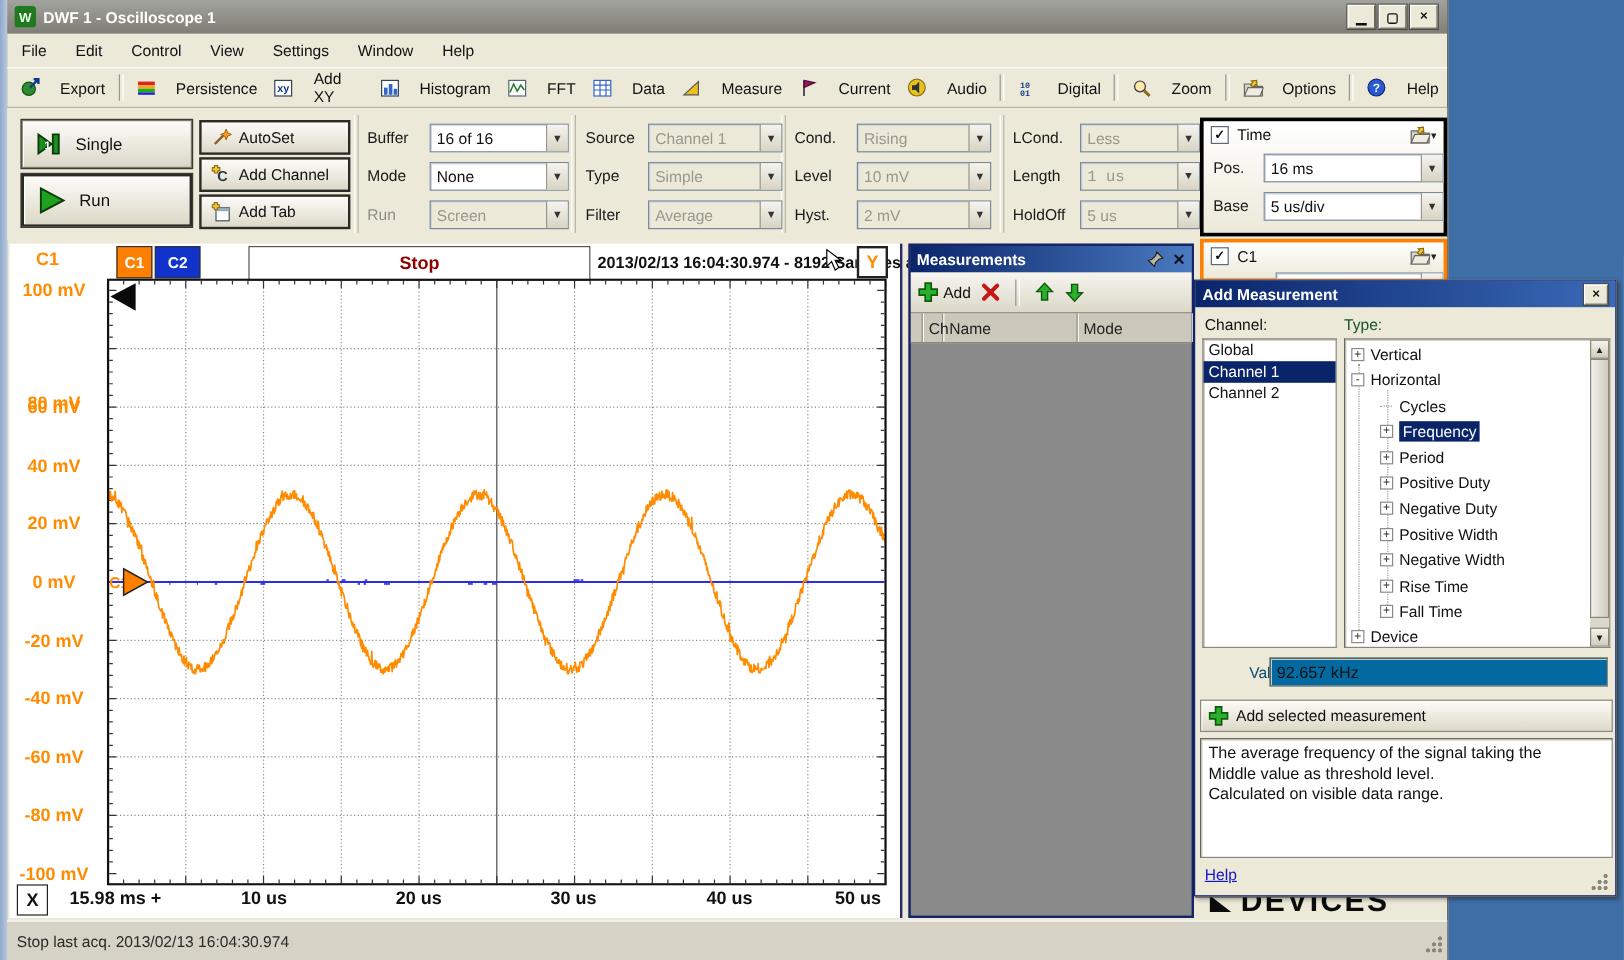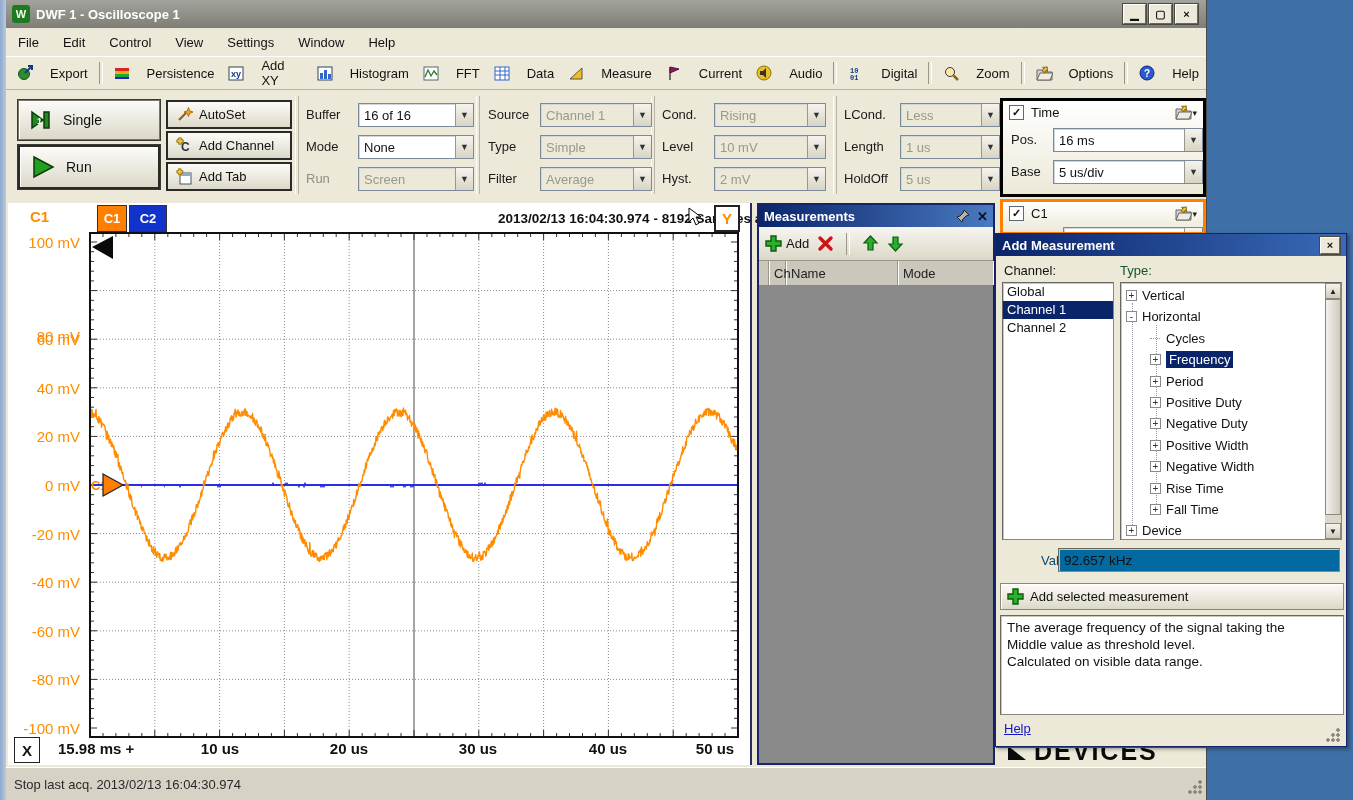--- a/index.html
+++ b/index.html
@@ -291,7 +291,7 @@
           <span class="ddbtn">▼</span>
         </div>
         <div class="abs flabel" style="left: 838px; top: 44px;">Length</div>
-        <div class="combo dis" style="position: absolute; left: 894px; top: 45px; width: 100px;">
+        <div class="combo dis" style="position: absolute; left: 894px; top: 45px; width: 100px; font-family: Liberation Mono, monospace;">
           <span class="cval">1 us</span>
           <span class="ddbtn">▼</span>
         </div>

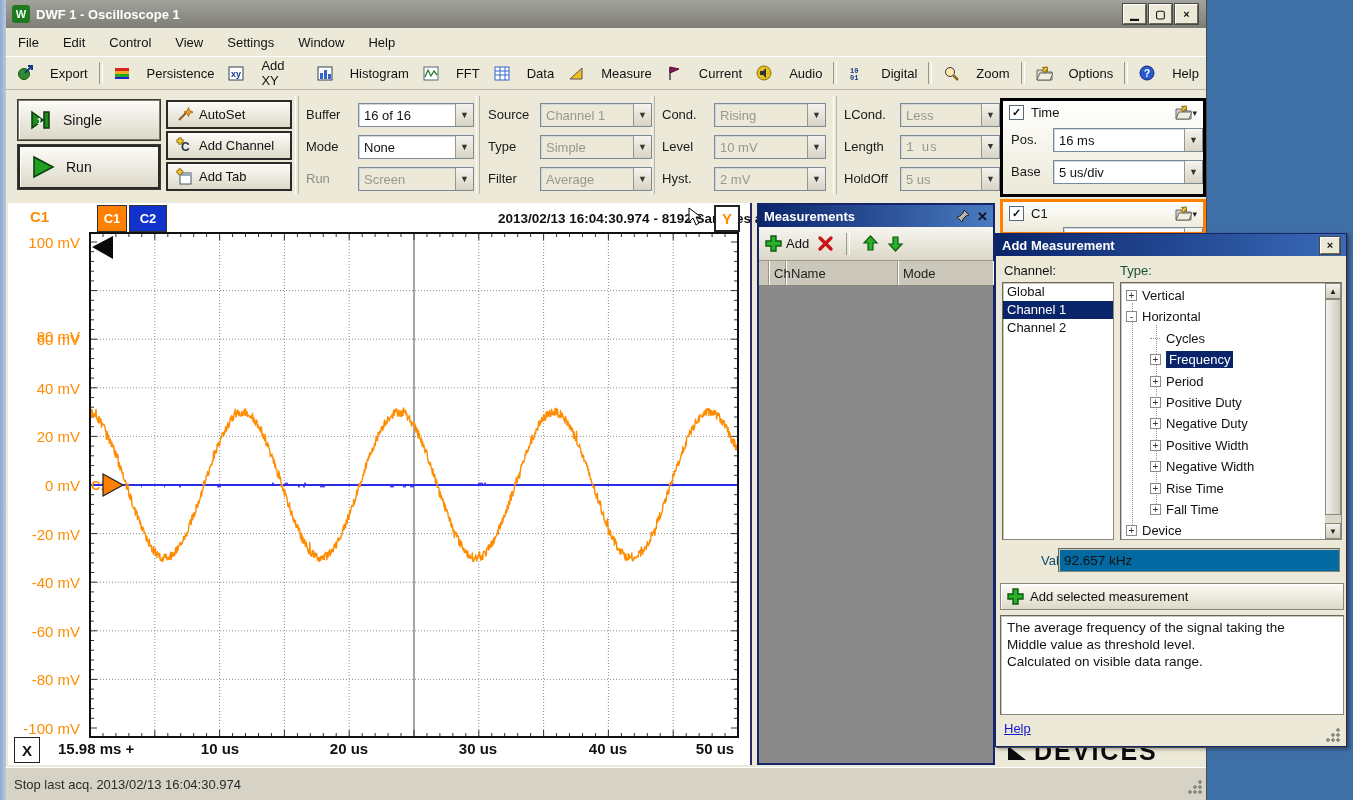--- a/index.html
+++ b/index.html
@@ -352,6 +352,7 @@
   <div class="abs" style="left:30px;top:208px;color:#FF8C00;font-weight:bold;font-size:15px;">C1</div>
   <div class="abs tab" style="left:97px;top:205px;width:30px;background:#FF8000;">C1</div>
   <div class="abs tab" style="left:129px;top:205px;width:38px;background:#1133CC;">C2</div>
+  <div class="abs" id="stopbox" style="left:207px;top:205px;width:283px;height:27px;">Stop</div>
   <div class="abs" style="left:498px;top:205px;height:27px;display:flex;align-items:center;font-weight:bold;font-size:13.5px;color:#111;white-space:nowrap;">2013/02/13 16:04:30.974 - 8192 Samples at 100 MHz</div>
   <div class="abs" style="left:686px;top:207px;">
     <svg width="22" height="22">

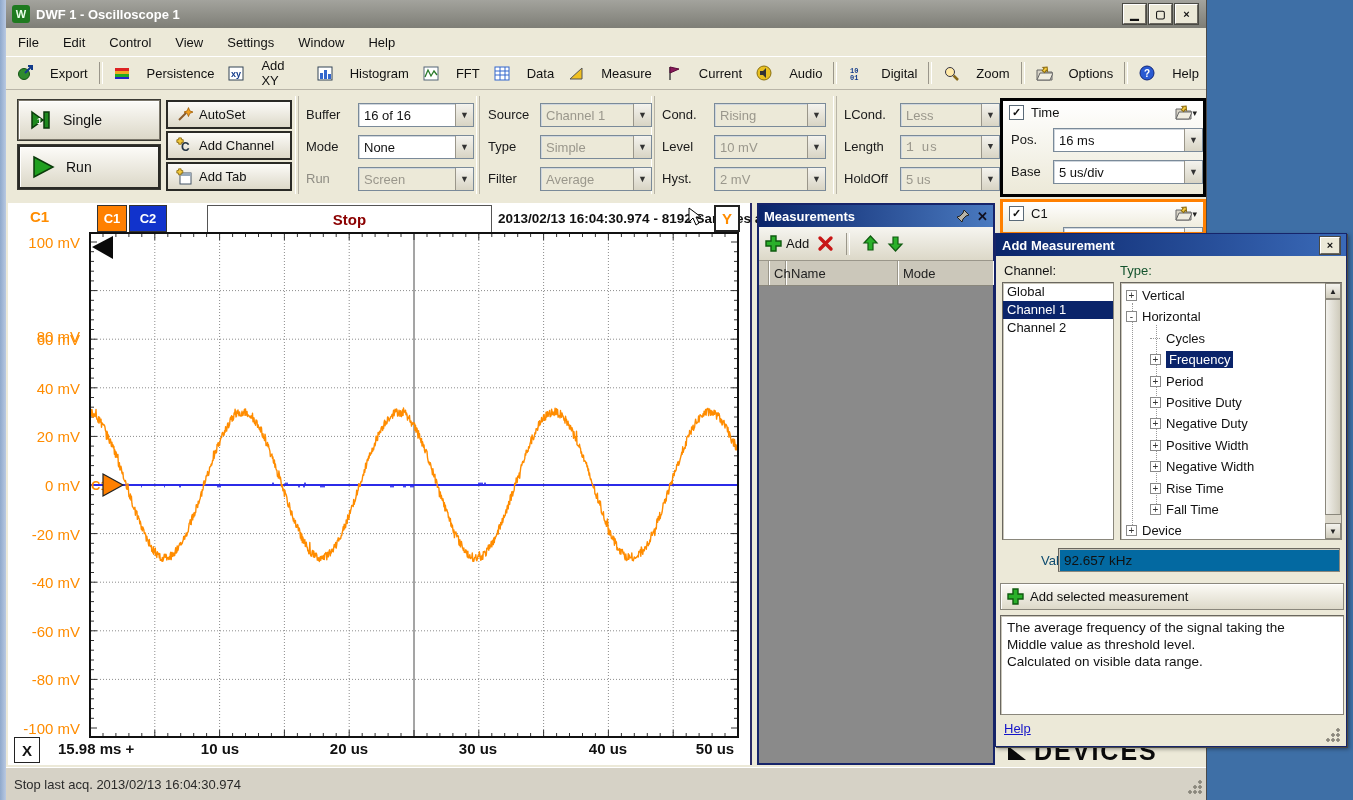--- a/index.html
+++ b/index.html
@@ -35,7 +35,7 @@
   #scope{left:8px;top:203px;width:744px;height:562px;background:#fff;border-right:2px solid #2a2a66;box-sizing:border-box;}
   .tab{height:27px;display:flex;align-items:center;justify-content:center;font-weight:bold;font-size:13px;color:#fff;border:1px solid #333;box-sizing:border-box;}
   #stopbox{border:1px solid #555;background:#fff;display:flex;align-items:center;justify-content:center;font-weight:bold;font-size:15px;color:#8B0000;}
-  .ylab{position:absolute;width:70px;text-align:right;color:#FF8C00;font-weight:normal;font-size:15px;}
+  .ylab{position:absolute;width:70px;text-align:center;color:#FF8C00;font-weight:bold;font-size:15px;}
   .xlab{position:absolute;color:#111;font-weight:bold;font-size:15px;text-align:center;width:70px;}
   
   #meas{left:757px;top:203px;width:238px;height:562px;background:#8a8a8a;border:2px solid #16246a;box-sizing:border-box;}

